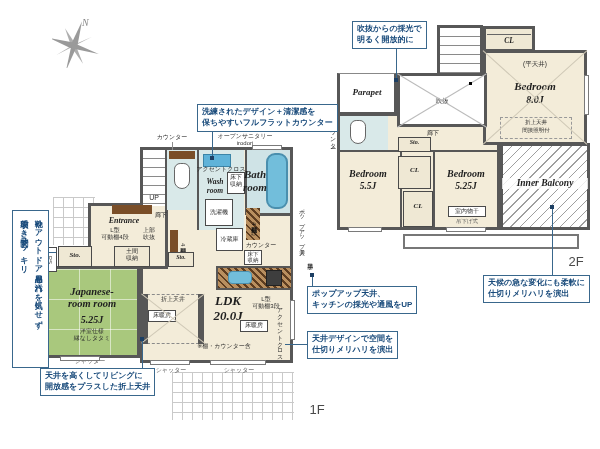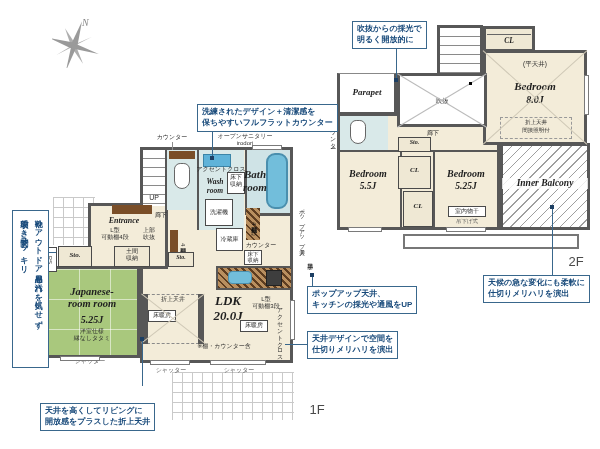--- a/index.html
+++ b/index.html
@@ -228,7 +228,7 @@
 収納でき玄関スッキリ</div>
     <div class="leader" style="left:42px;top:252px;width:14px;height:1px;"></div>
 
-    <div class="callout" style="left:40px;top:403px;">天井を高くしてリビングに
+    <div class="callout" style="left:40px;top:368px;">天井を高くしてリビングに
 開放感をプラスした折上天井</div>
     <div class="leader" style="left:142px;top:340px;width:1px;height:46px;"></div>
     <div class="dot" style="left:140px;top:337px;"></div>

